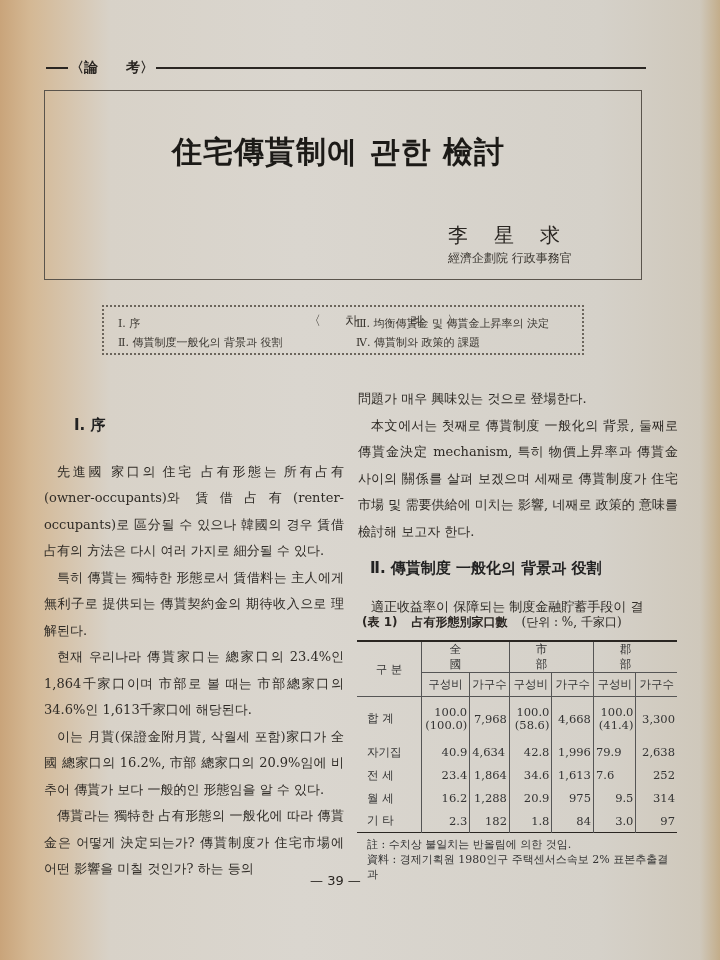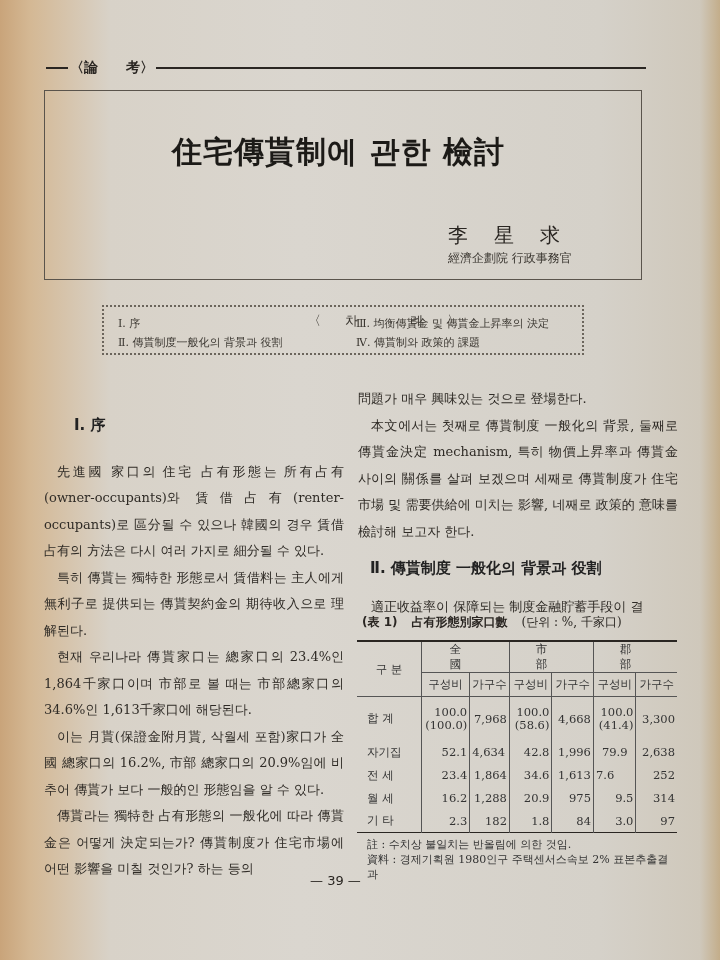--- a/index.html
+++ b/index.html
@@ -104,7 +104,7 @@
     </tr>
     <tr style="height:23px;">
       <td style="border-right:1px solid #555; padding-left:10px;">자기집</td>
-      <td style="border-right:1px solid #555; text-align:right;">52.1</td>
+      <td style="border-right:1px solid #555; text-align:right;">40.9</td>
       <td style="border-right:1px solid #555; ">4,634</td>
       <td style="border-right:1px solid #555; text-align:right;">42.8</td>
       <td style="border-right:1px solid #555; text-align:right;">1,996</td>

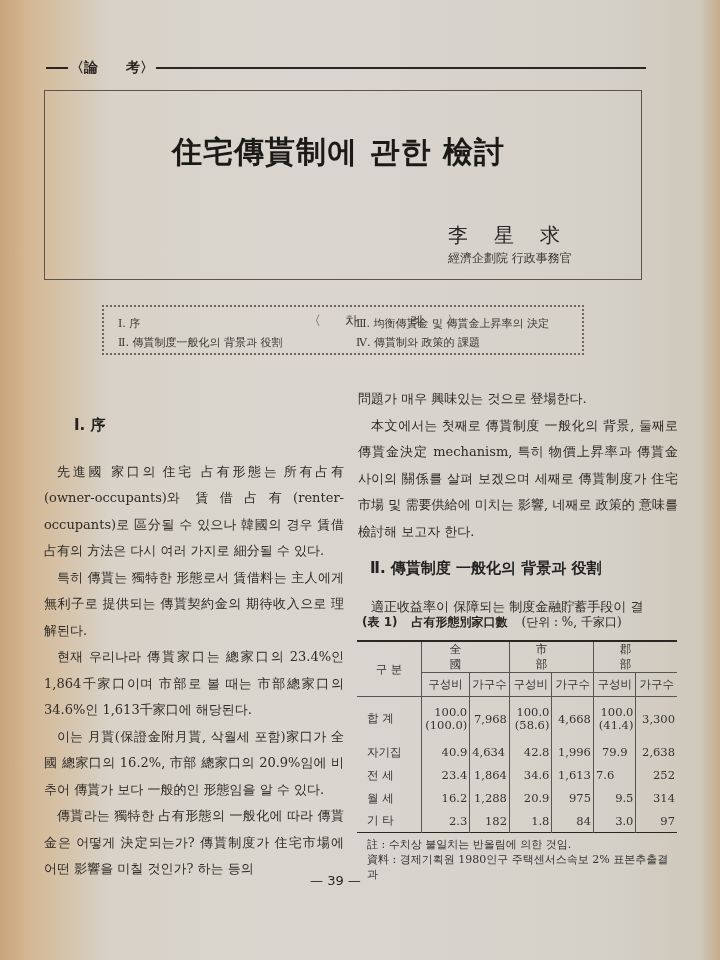--- a/index.html
+++ b/index.html
@@ -108,7 +108,7 @@
       <td style="border-right:1px solid #555; ">4,634</td>
       <td style="border-right:1px solid #555; text-align:right;">42.8</td>
       <td style="border-right:1px solid #555; text-align:right;">1,996</td>
-      <td style="border-right:1px solid #555; text-align:center;">79.9</td>
+      <td style="border-right:1px solid #555; text-align:left;">79.9</td>
       <td style="text-align:right;">2,638</td>
     </tr>
     <tr style="height:23px;">

